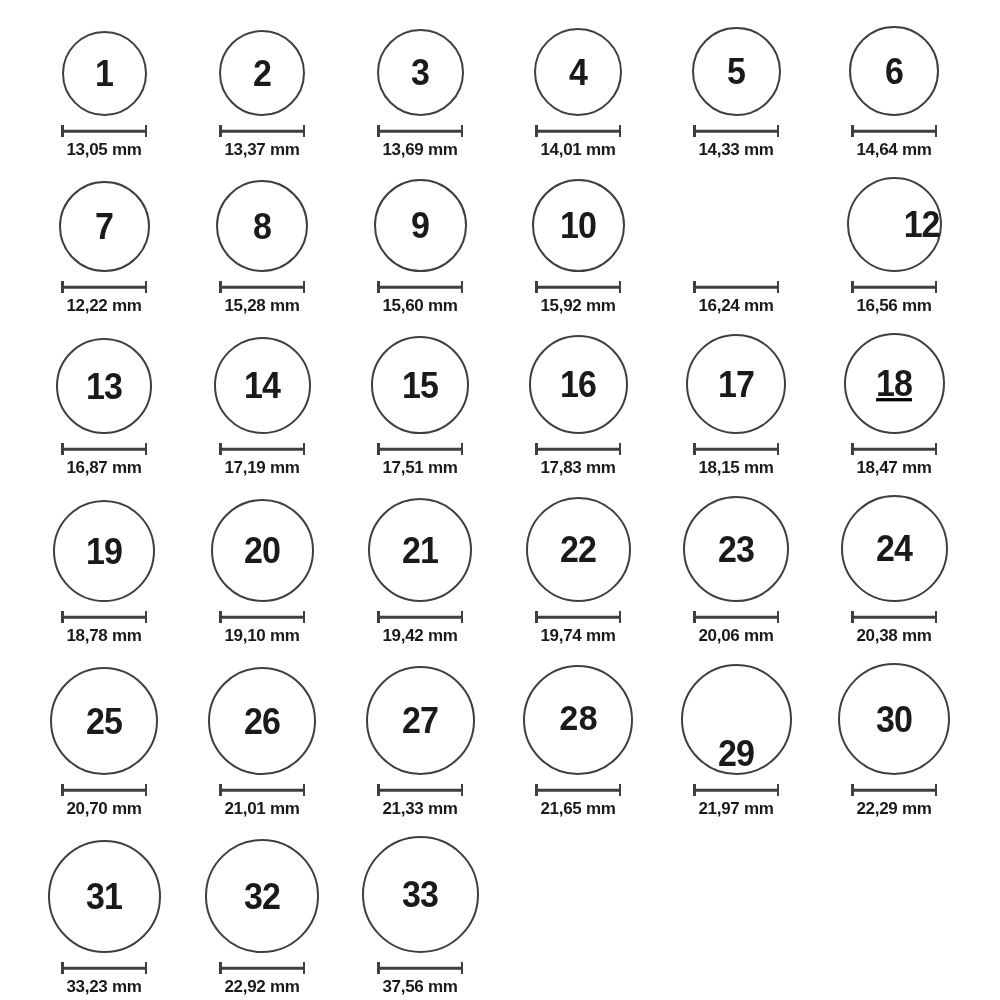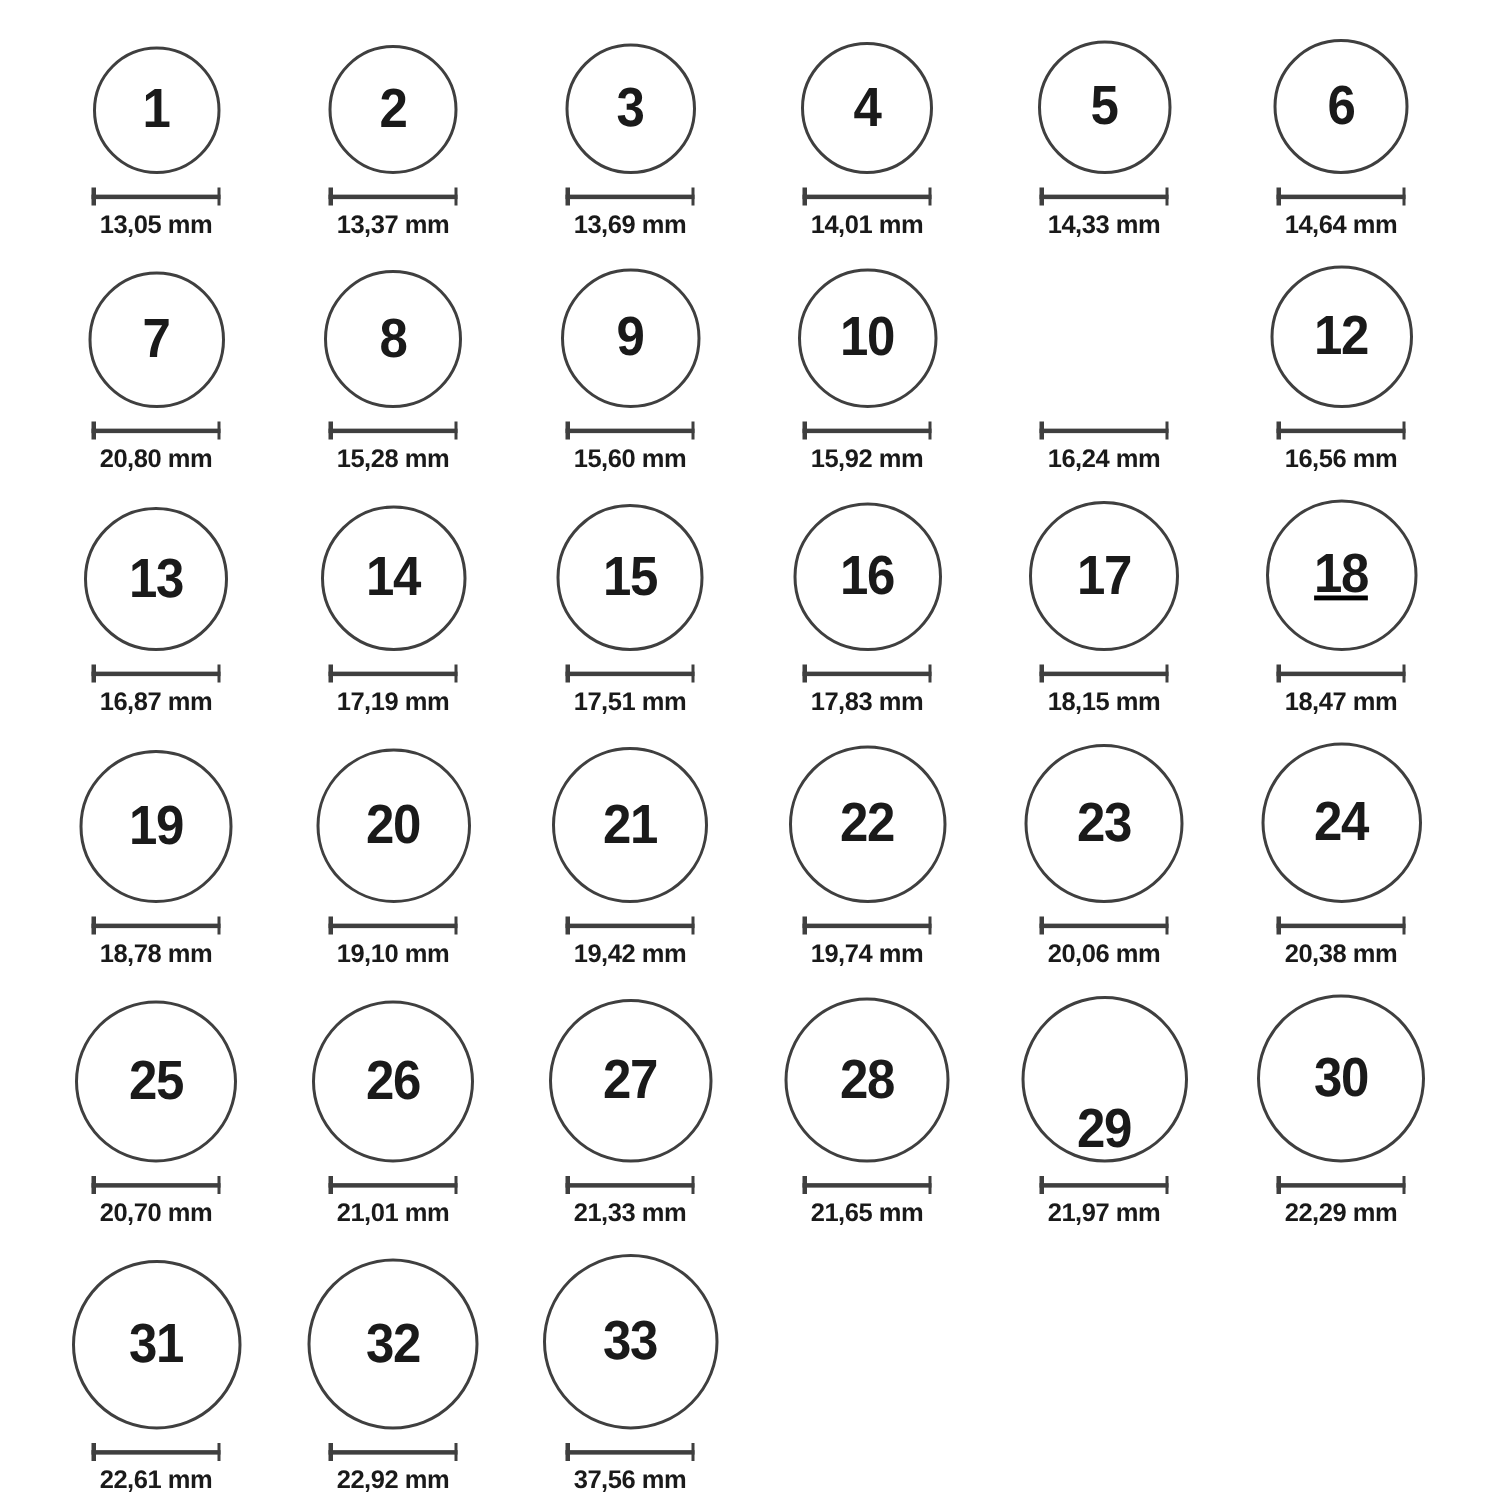--- a/index.html
+++ b/index.html
@@ -202,7 +202,7 @@
     <div class="label">16,24 mm</div>
   </div>
       <div class="cell">
-    <div class="circle" style="width: 95px; height: 95px;">
+    <div class="circle" style="width: 95px; height: 95px; justify-content: flex-end;">
       <span class="num">12</span>
     </div>
     <div class="measure">

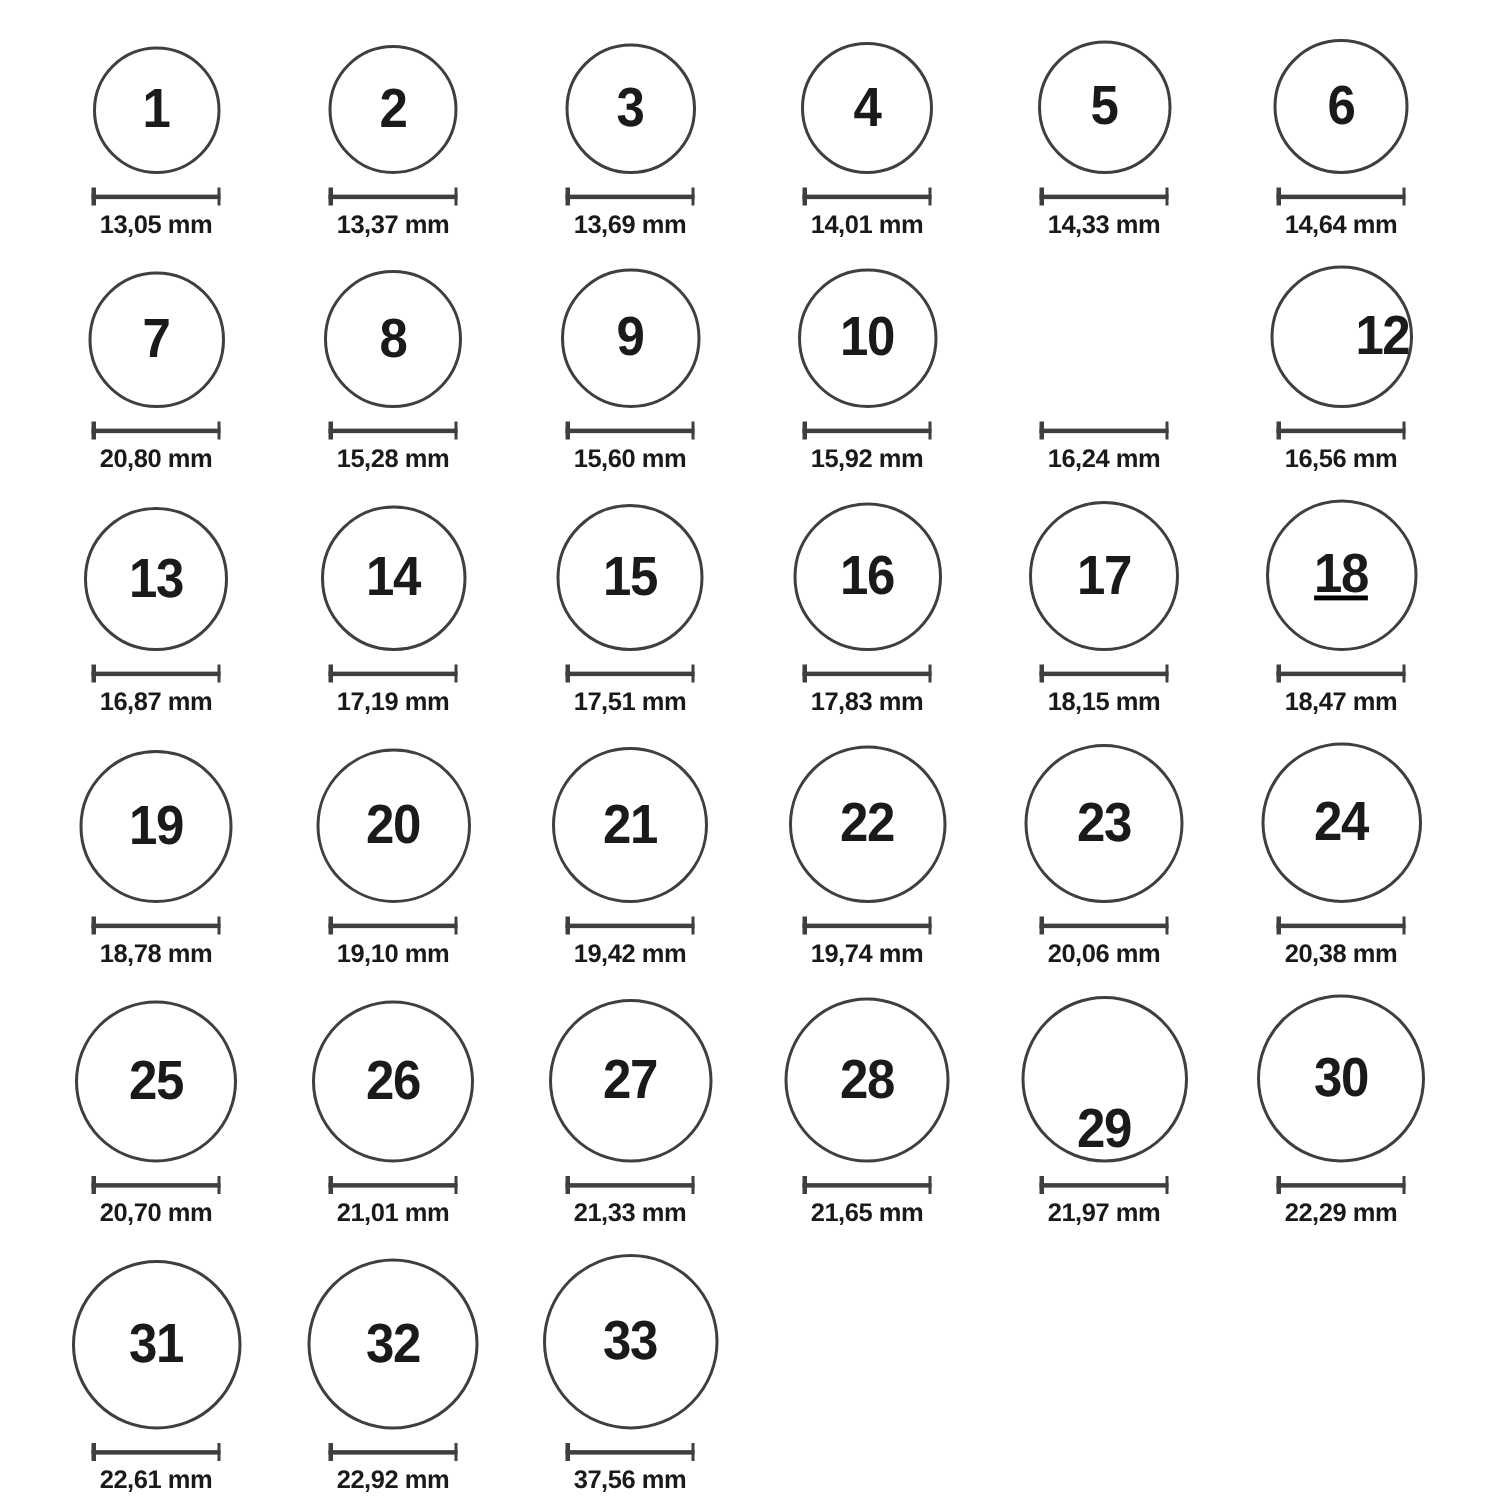--- a/index.html
+++ b/index.html
@@ -158,7 +158,7 @@
       <span class="bar"></span>
       <span class="tick right"></span>
     </div>
-    <div class="label">20,80 mm</div>
+    <div class="label">12,22 mm</div>
   </div>
       <div class="cell">
     <div class="circle" style="width: 92px; height: 92px;">

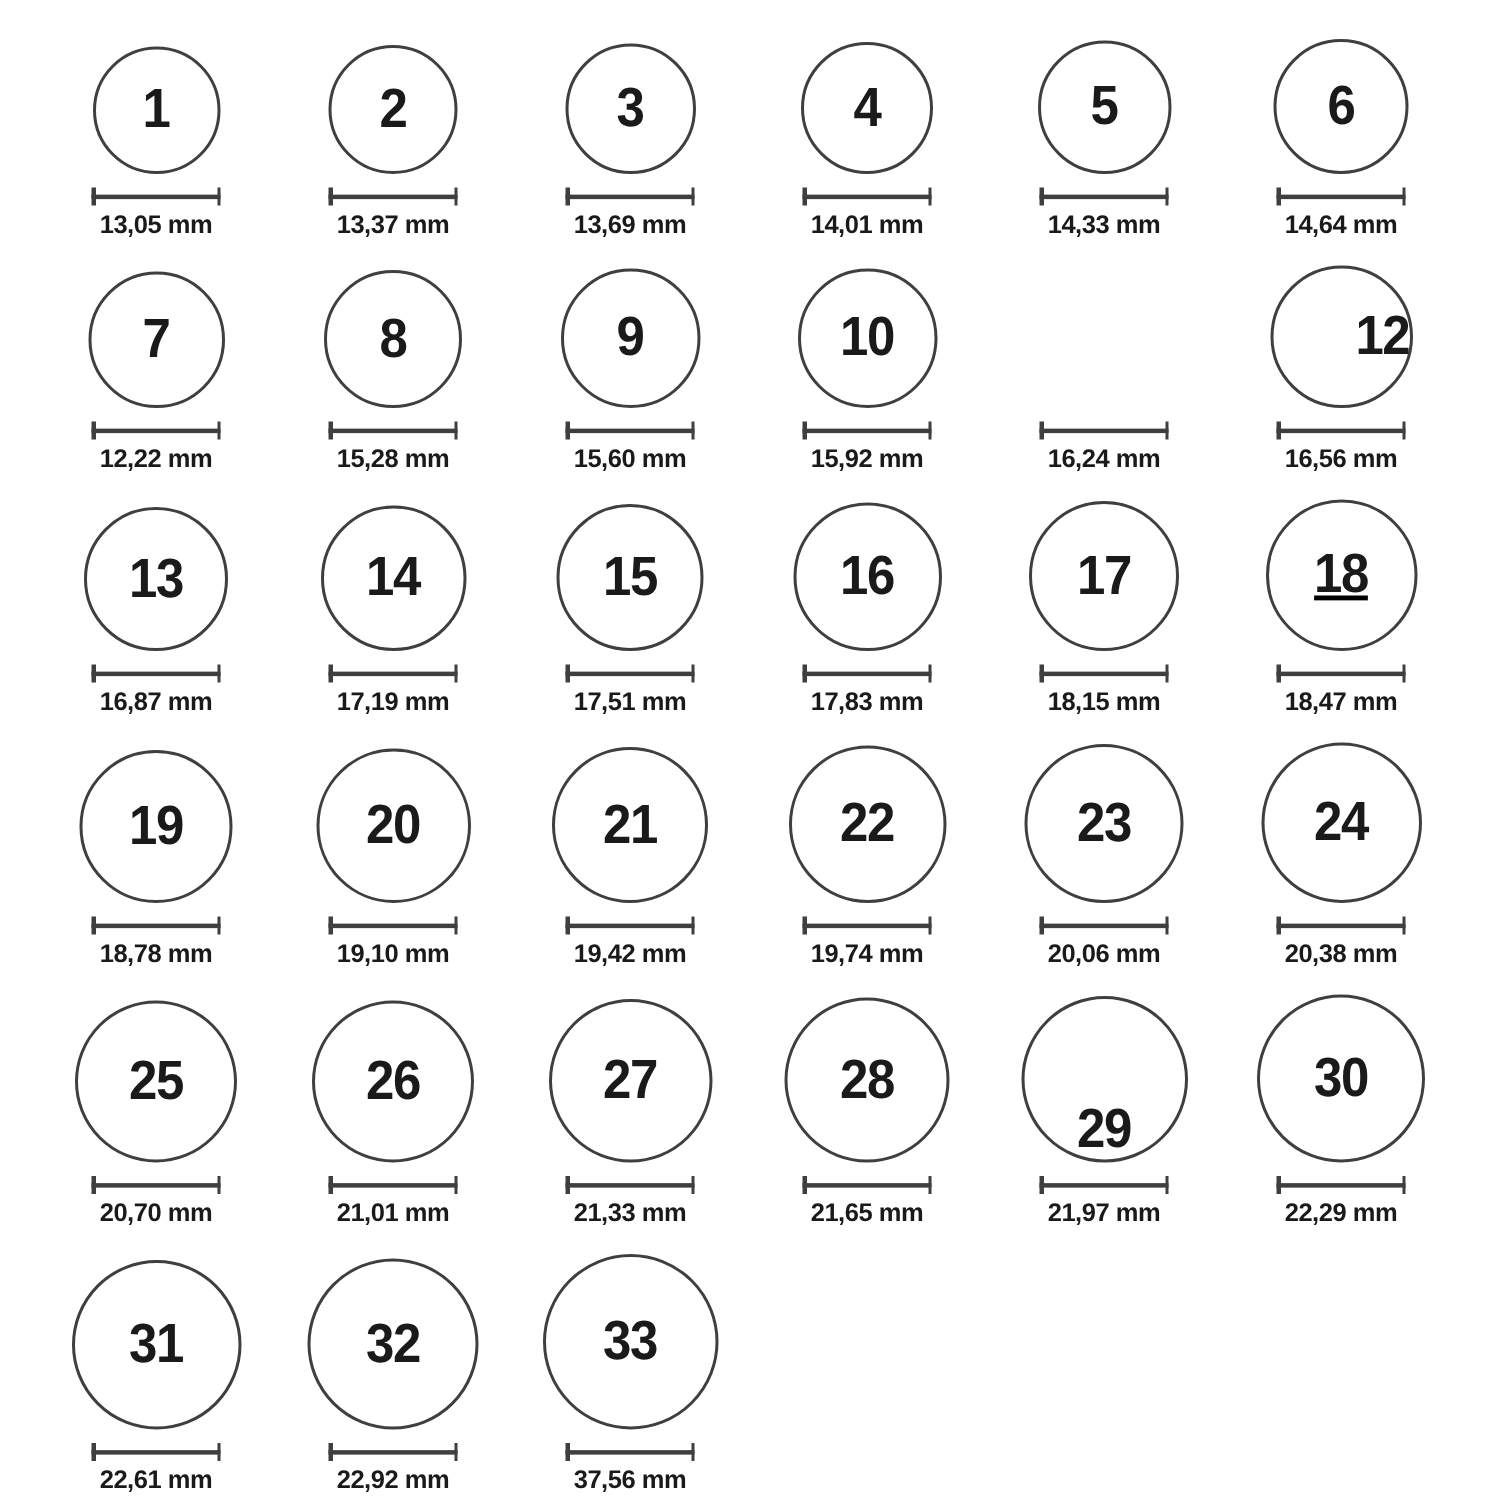--- a/index.html
+++ b/index.html
@@ -384,7 +384,7 @@
     <div class="label">21,33 mm</div>
   </div>
       <div class="cell">
-    <div class="circle" style="width: 110px; height: 110px;">
+    <div class="circle" style="width: 110px; height: 110px; font-family: Liberation Mono, monospace;">
       <span class="num">28</span>
     </div>
     <div class="measure">

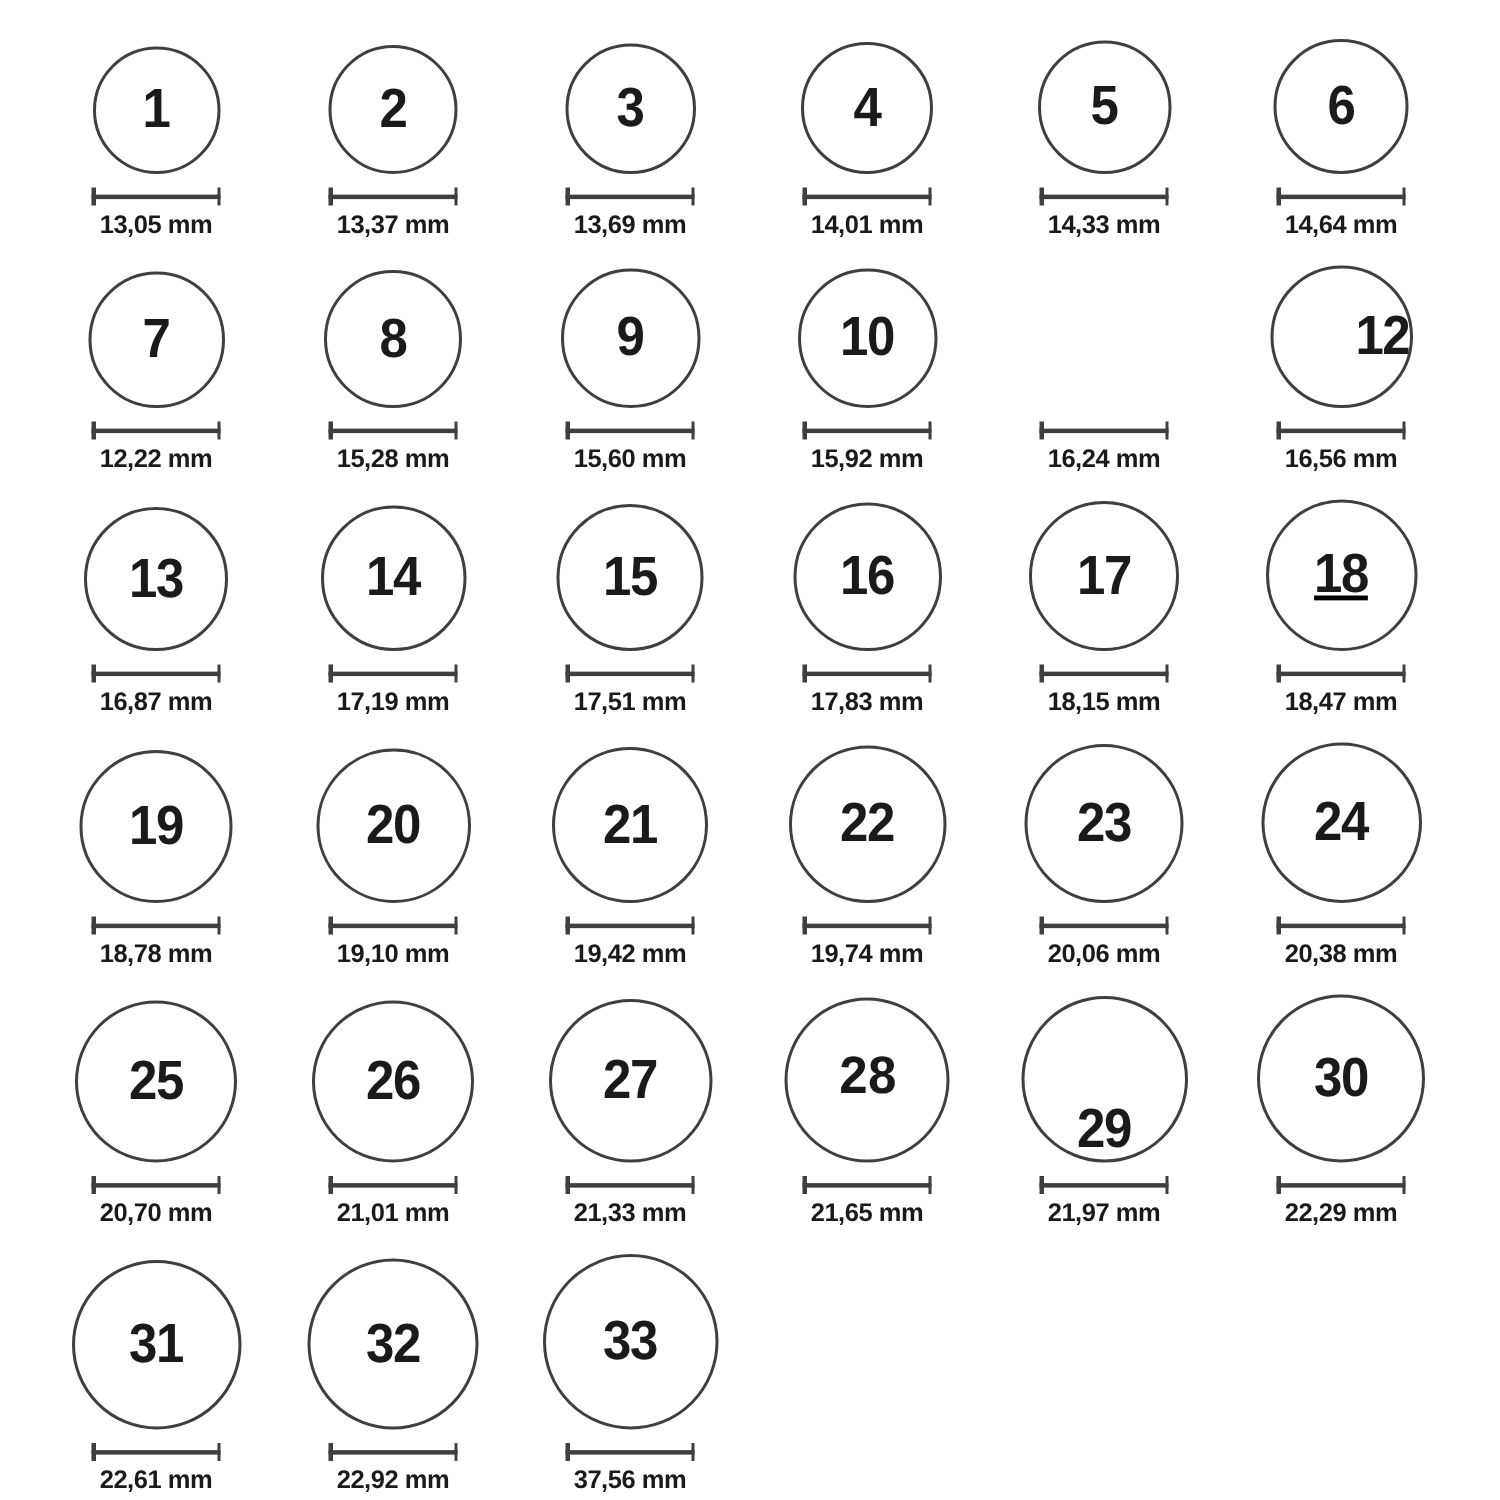--- a/index.html
+++ b/index.html
@@ -427,7 +427,7 @@
       <span class="bar"></span>
       <span class="tick right"></span>
     </div>
-    <div class="label">22,61 mm</div>
+    <div class="label">33,23 mm</div>
   </div>
       <div class="cell">
     <div class="circle" style="width: 114px; height: 114px;">

